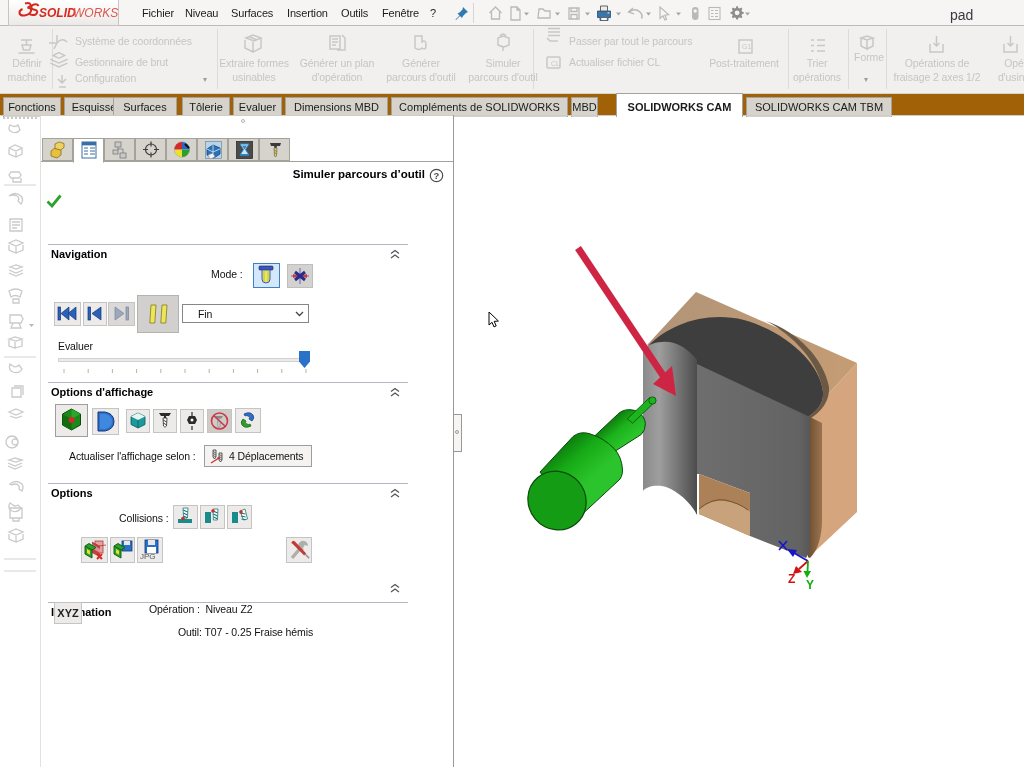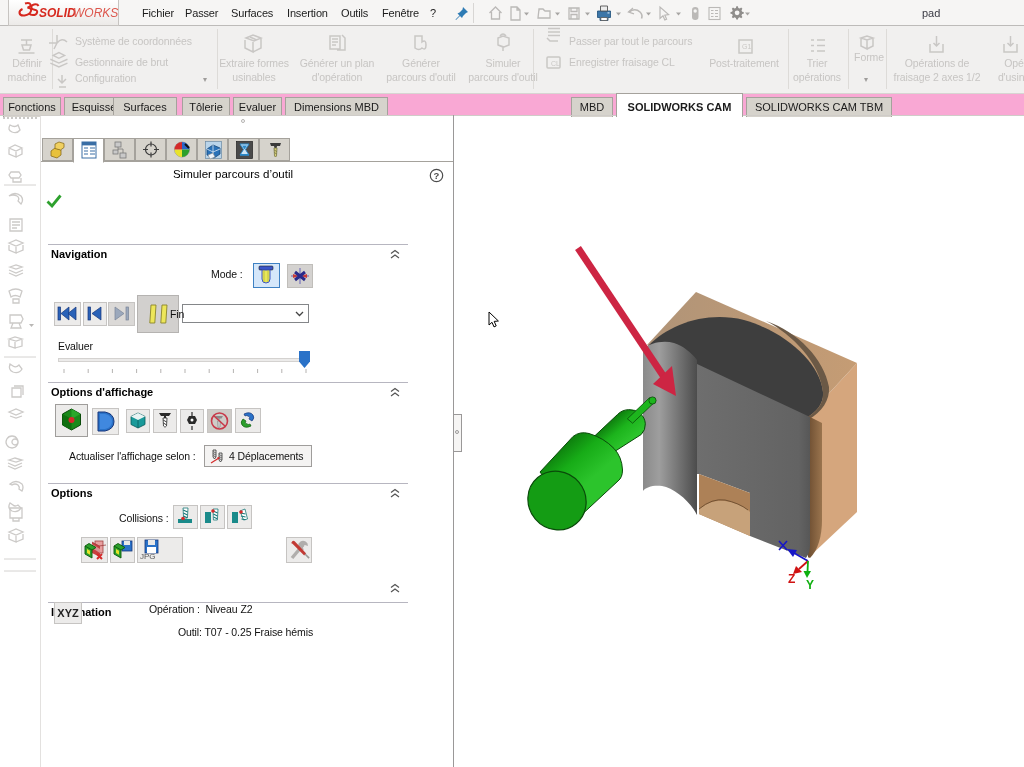--- a/index.html
+++ b/index.html
@@ -50,7 +50,7 @@
       </svg>
     </div>
     <div class="menuitem" style="left:142px">Fichier</div>
-    <div class="menuitem" style="left:185px">Passer</div>
+    <div class="menuitem" style="left:185px">Niveau</div>
     <div class="menuitem" style="left:231px">Surfaces</div>
     <div class="menuitem" style="left:287px">Insertion</div>
     <div class="menuitem" style="left:341px">Outils</div>

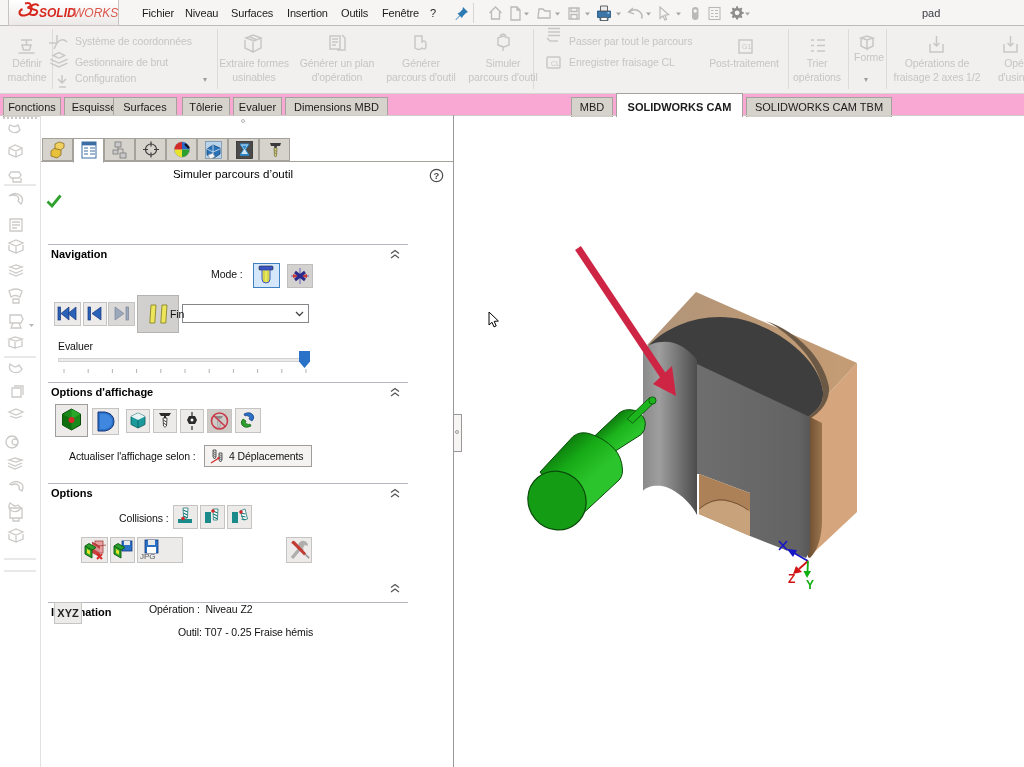--- a/index.html
+++ b/index.html
@@ -11,7 +11,7 @@
   #titlebar { position:absolute; left:0; top:0; width:1024px; height:26px; background:#f6f5f4; border-bottom:1px solid #bdbbb9; }
   #logoplate { position:absolute; left:8px; top:0; width:111px; height:26px; background:linear-gradient(180deg,#ffffff,#eceae8); border:1px solid #c7c4c1; border-top:none; }
   .menuitem { position:absolute; top:7px; font-size:11px; letter-spacing:-0.15px; color:#1c1c1c; }
-  #pad-title { position:absolute; left:922px; top:7px; font-size:11px; color:#3a3a44; }
+  #pad-title { position:absolute; left:950px; top:7px; font-size:14px; color:#3a3a44; }
 
   
   #ribbon { position:absolute; left:0; top:26px; width:1024px; height:67px; background:#f1f0ef; }

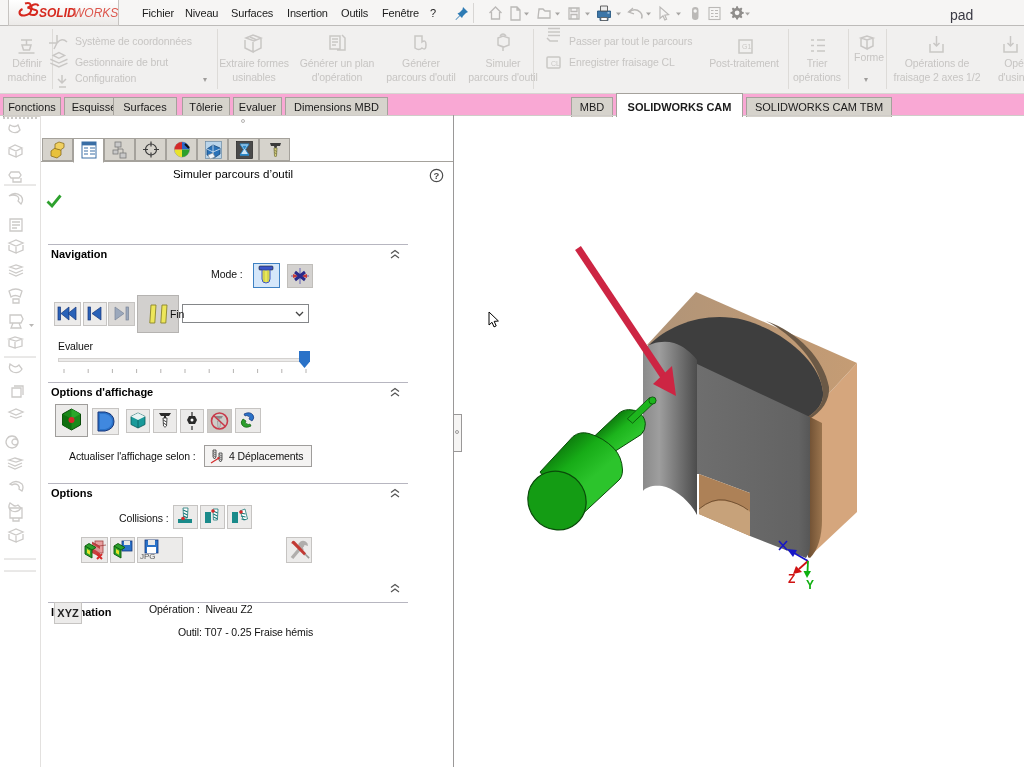--- a/index.html
+++ b/index.html
@@ -131,7 +131,7 @@
     <div class="rlabel" style="left:421px;top:31px">Générer<br>parcours d'outil</div>
     <div class="rlabel" style="left:503px;top:31px">Simuler<br>parcours d'outil</div>
     <div class="rlabelL" style="left:569px;top:9px">Passer par tout le parcours</div>
-    <div class="rlabelL" style="left:569px;top:29.5px">Enregistrer fraisage CL</div>
+    <div class="rlabelL" style="left:569px;top:29.5px">Actualiser fichier CL</div>
     <div class="rlabel" style="left:744px;top:31px">Post-traitement</div>
     <div class="rlabel" style="left:817px;top:31px">Trier<br>opérations</div>
     <div class="rlabel" style="left:869px;top:25px">Forme</div>

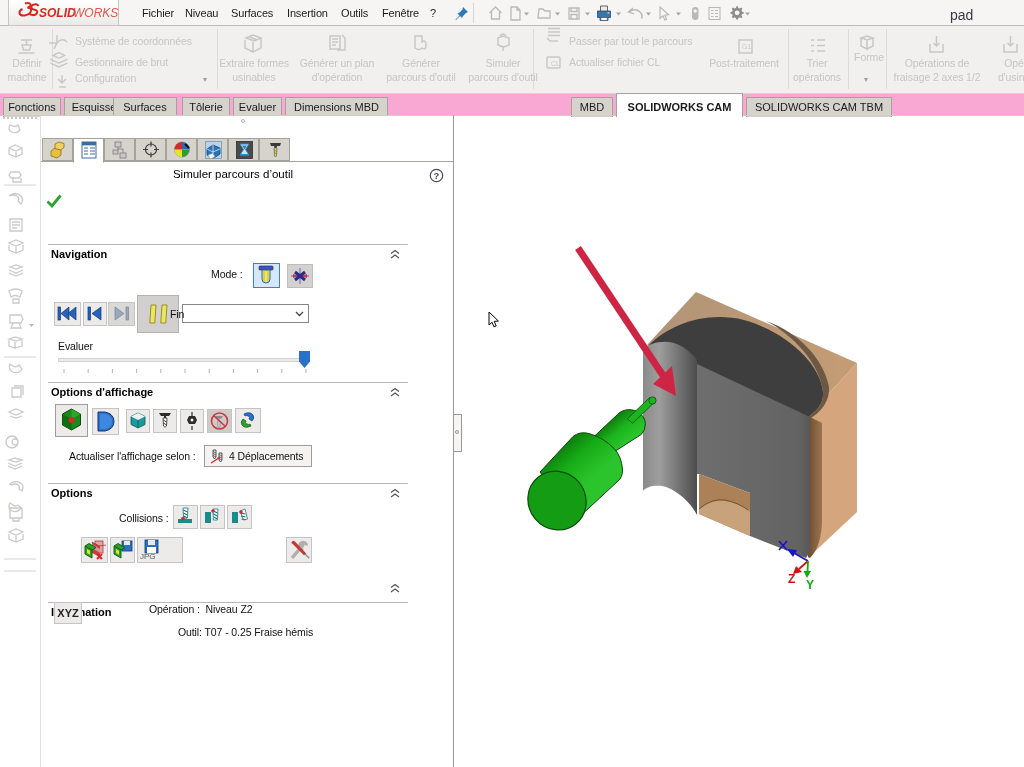--- a/index.html
+++ b/index.html
@@ -20,7 +20,7 @@
   .rlabelL { position:absolute; font-size:10.5px; letter-spacing:-0.1px; color:#c7c5c3; white-space:nowrap; }
 
   
-  #tabrow { position:absolute; left:0; top:93px; width:1024px; height:22px; background:#f9a8d4; border-top:1px solid #d7d5d2;}
+  #tabrow { position:absolute; left:0; top:93px; width:1024px; height:22px; background:#a16207; border-top:1px solid #d7d5d2;}
   .ctab { position:absolute; top:3px; height:20px; background:#d6d3cc; border:1px solid #a5a29c; border-bottom:none; font-size:11px; color:#1a1a1a; text-align:center; line-height:19px; overflow:hidden; }
   .ctab.active { background:#ffffff; font-weight:bold; top:-1px; height:24px; line-height:26px; }
 

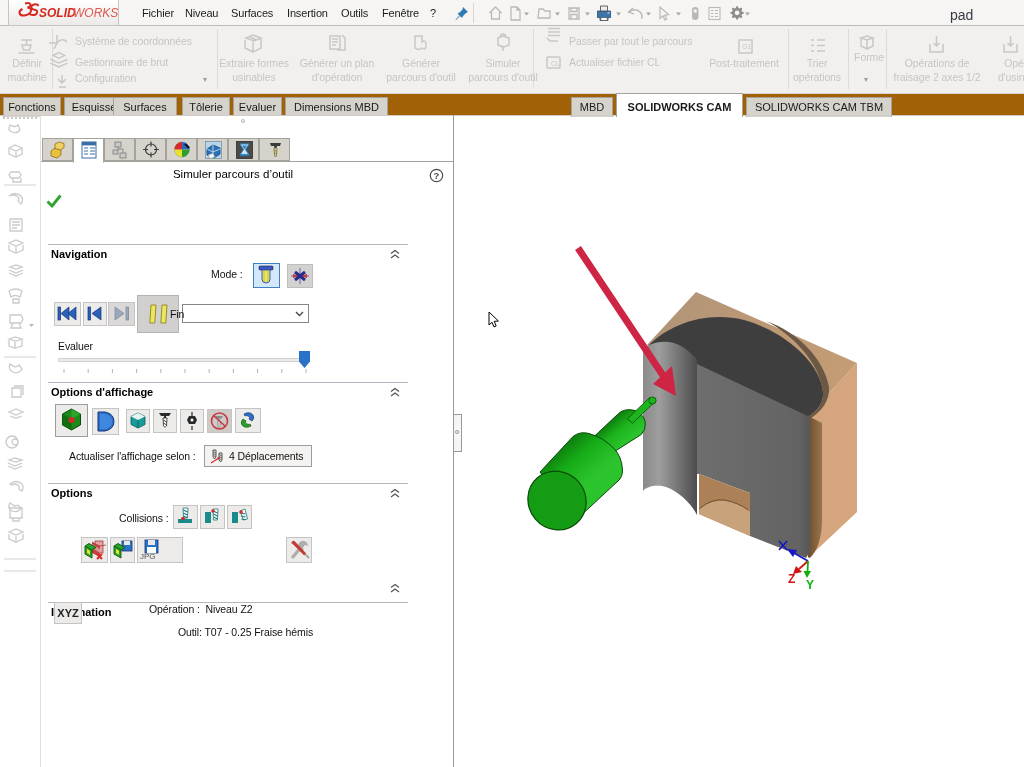--- a/index.html
+++ b/index.html
@@ -170,6 +170,7 @@
     <div class="ctab" style="left:182px;width:48px">Tôlerie</div>
     <div class="ctab" style="left:233px;width:49px">Evaluer</div>
     <div class="ctab" style="left:285px;width:103px">Dimensions MBD</div>
+    <div class="ctab" style="left:391px;width:177px">Compléments de SOLIDWORKS</div>
     <div class="ctab" style="left:571px;width:42px">MBD</div>
     <div class="ctab active" style="left:616px;width:127px">SOLIDWORKS CAM</div>
     <div class="ctab" style="left:746px;width:146px">SOLIDWORKS CAM TBM</div>

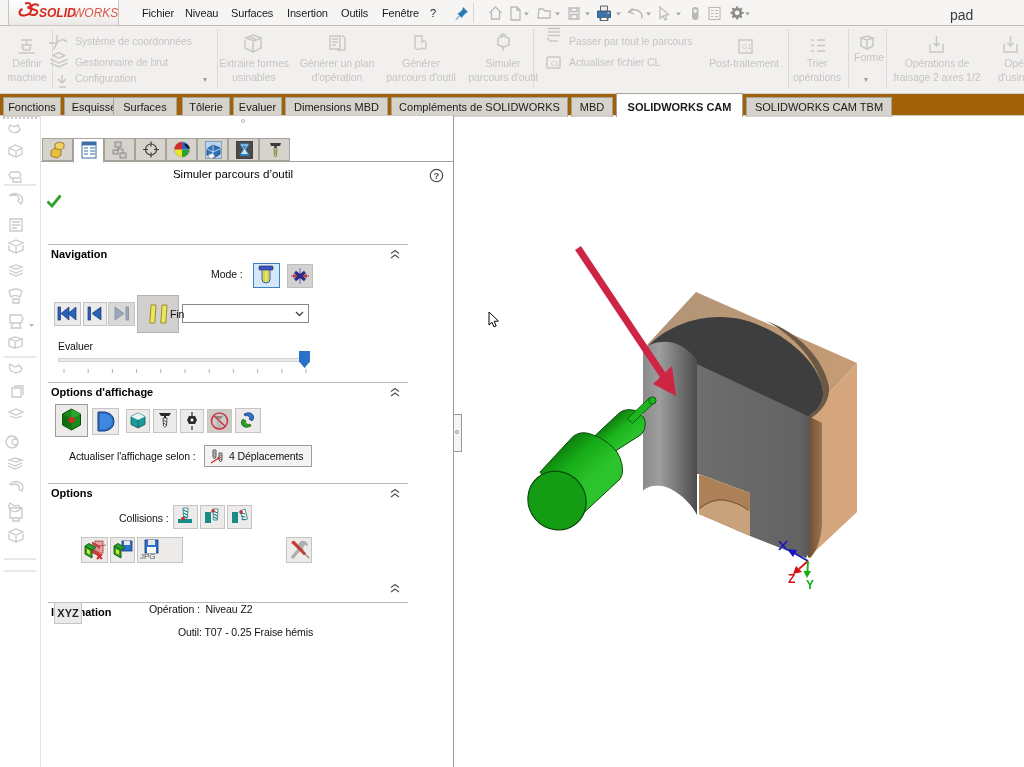--- a/index.html
+++ b/index.html
@@ -171,7 +171,7 @@
     <div class="ctab" style="left:233px;width:49px">Evaluer</div>
     <div class="ctab" style="left:285px;width:103px">Dimensions MBD</div>
     <div class="ctab" style="left:391px;width:177px">Compléments de SOLIDWORKS</div>
-    <div class="ctab" style="left:571px;width:42px">MBD</div>
+    <div class="ctab" style="left:571px;width:27px">MBD</div>
     <div class="ctab active" style="left:616px;width:127px">SOLIDWORKS CAM</div>
     <div class="ctab" style="left:746px;width:146px">SOLIDWORKS CAM TBM</div>
   </div>

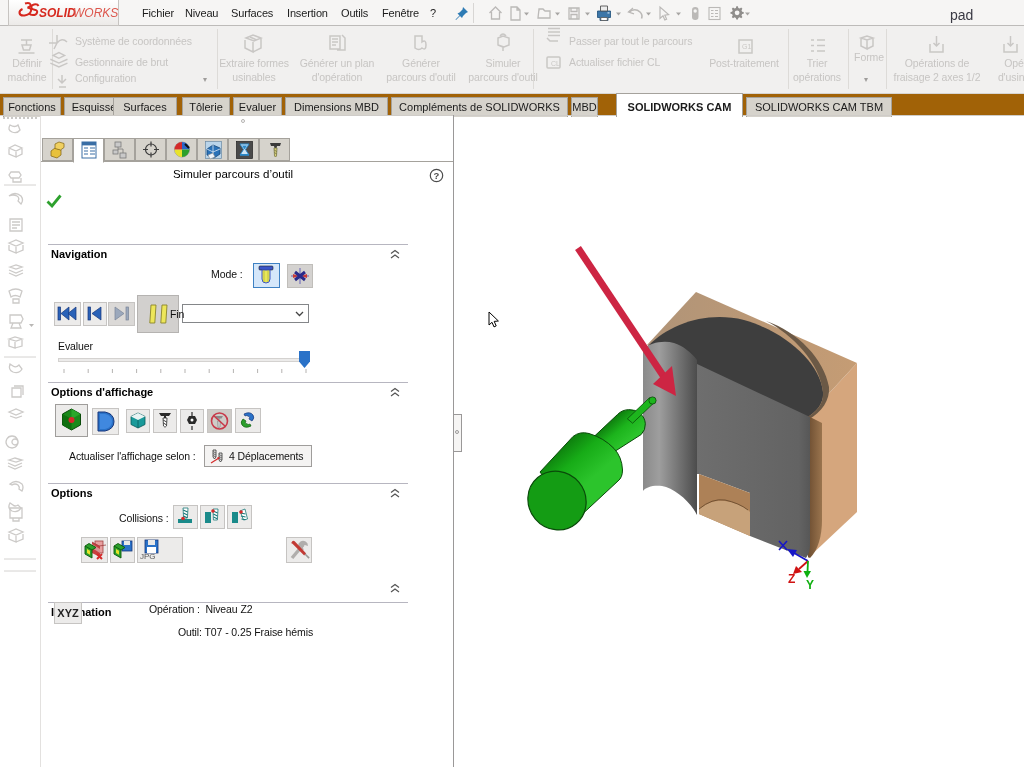--- a/index.html
+++ b/index.html
@@ -28,7 +28,7 @@
   #panel { position:absolute; left:41px; top:115px; width:412px; height:652px; background:#fff; }
   .pmtab { position:absolute; top:23px; width:31px; height:23px; background:#d6d3cc; border:1px solid #a5a29c; }
   .pmtab.active { background:#ffffff; border-bottom:1px solid #fff; height:25px; }
-  #pmtitle { position:absolute; left:0; top:53px; width:384px; text-align:center; font-size:11.5px; font-weight:normal; color:#000; }
+  #pmtitle { position:absolute; left:0; top:53px; width:384px; text-align:right; font-size:11.5px; font-weight:bold; color:#000; }
   .sechdr { position:absolute; left:7px; width:360px; border-top:1px solid #b7b6c0; }
   .sechdr .t { position:absolute; left:3px; top:3px; font-size:11px; font-weight:bold; color:#000; }
   .btn { position:absolute; background:#ecebea; border:1px solid #c6c4c2; }

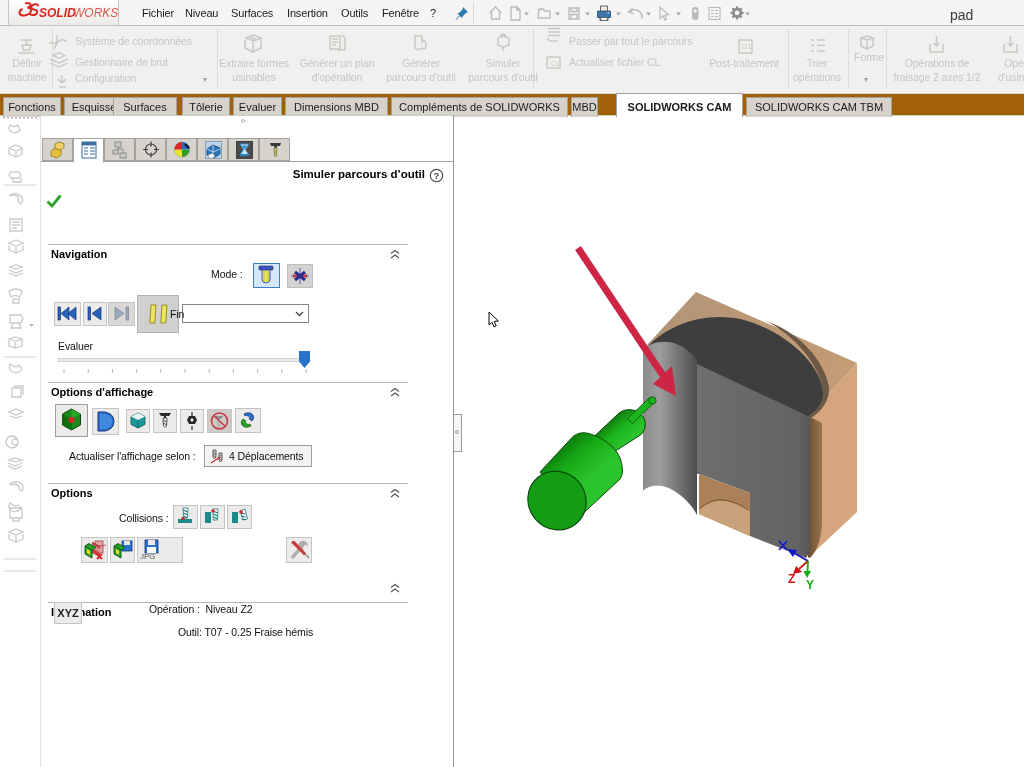--- a/index.html
+++ b/index.html
@@ -351,7 +351,7 @@
         </svg>
     </div>
     <div class="abs" style="left:141px;top:189px;width:127px;height:19px;background:#fff;border:1px solid #848689"></div>
-    <div class="ptext" style="left:129px;top:193px">Fin</div>
+    <div class="ptext" style="left:157px;top:193px">Fin</div>
     <svg class="abs" style="left:254px;top:196px" width="9" height="6" viewBox="0 0 9 6">
         <path d="M1 1 l3.5 3.5 3.5-3.5" stroke="#444" fill="none" stroke-width="1.3"></path>
       </svg>

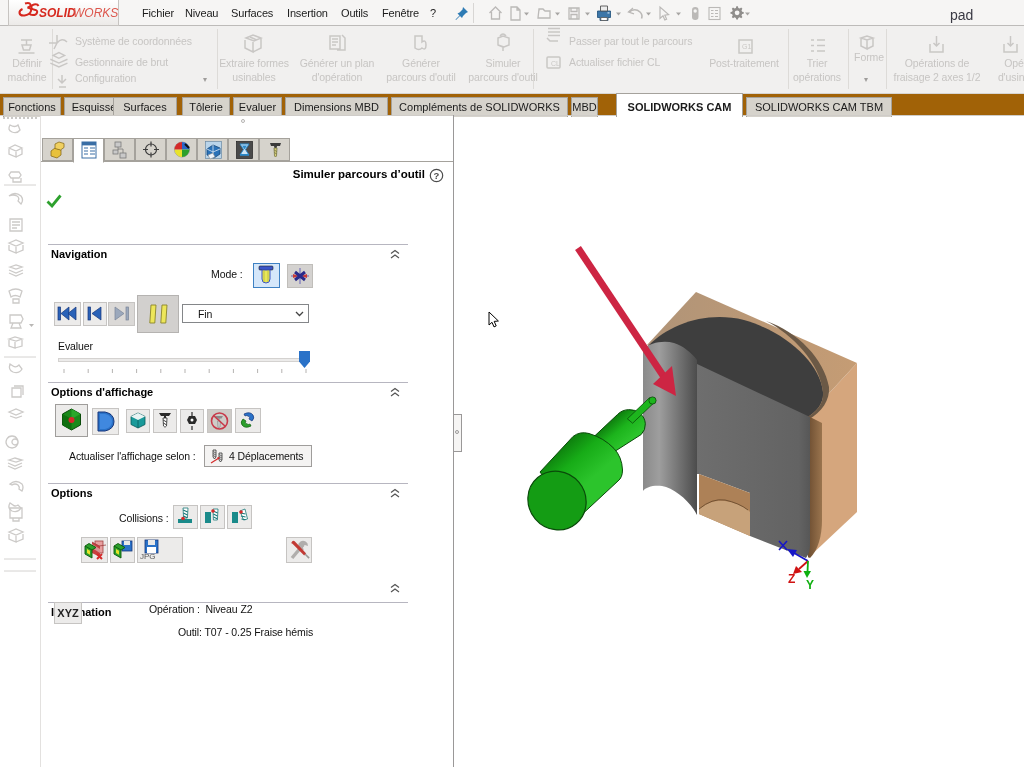--- a/index.html
+++ b/index.html
@@ -500,7 +500,7 @@
         <path d="M5 11 l3 1.7 v4 l-3-1.7z" fill="#e8e22a"></path>
       </svg>
     </div>
-    <div class="btn" style="left:96px;top:422px;width:46px;height:26px">
+    <div class="btn" style="left:96px;top:422px;width:26px;height:26px">
       <svg width="24" height="24" viewBox="0 0 24 24">
         <rect x="7" y="2" width="13" height="13" fill="#2a72c8" stroke="#16357a" stroke-width="0.8"></rect>
         <rect x="10" y="2" width="7" height="5" fill="#e8e8e8"></rect>

